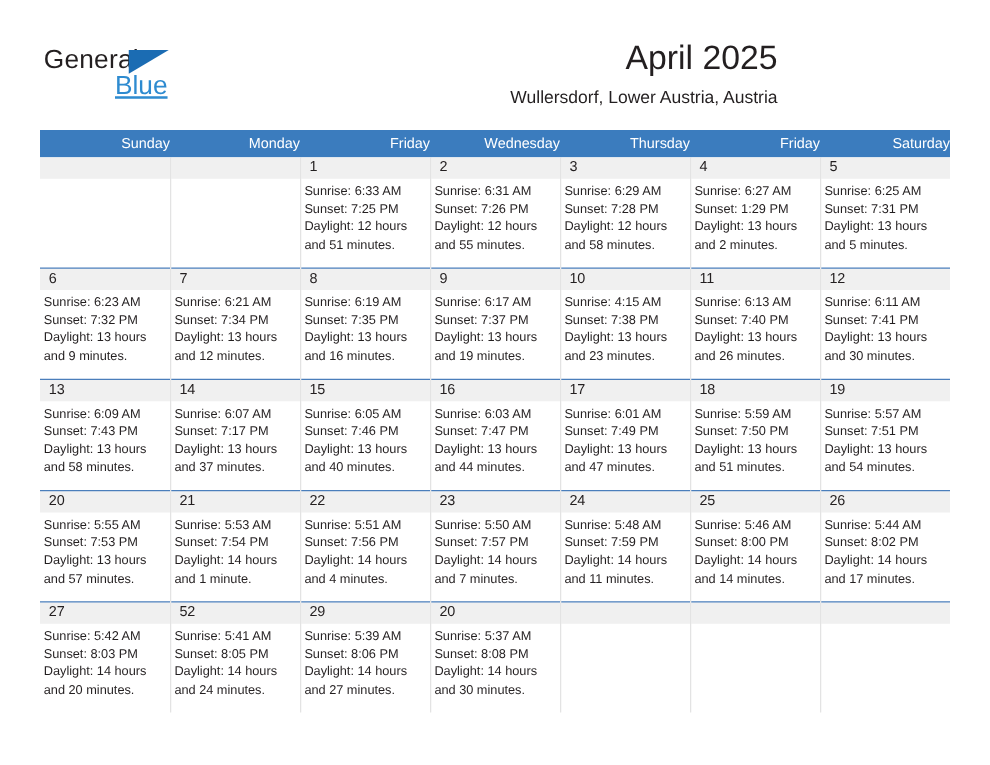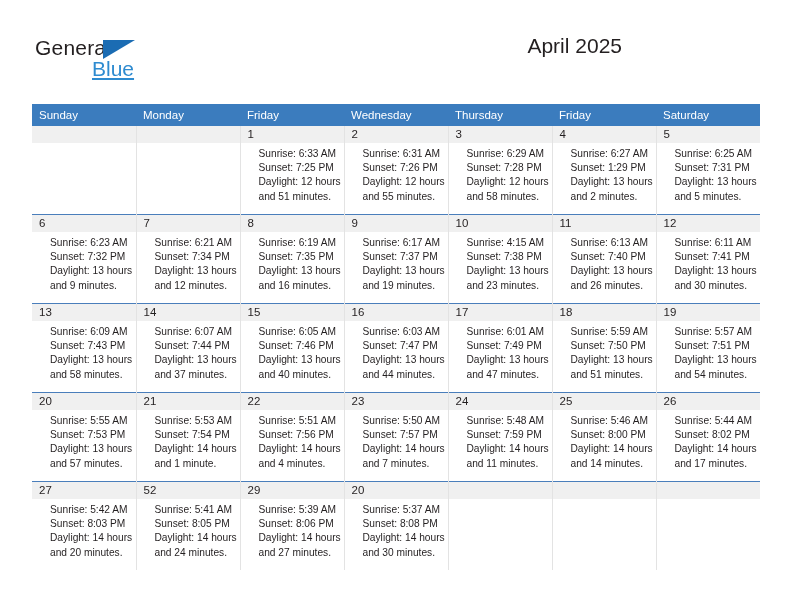--- a/index.html
+++ b/index.html
@@ -73,7 +73,7 @@
     text-align: right;
   }
   .cal-title {
-    font-size: 21px;
+    font-size: 27px;
     color: #231f20;
     line-height: 32px;
     white-space: nowrap;

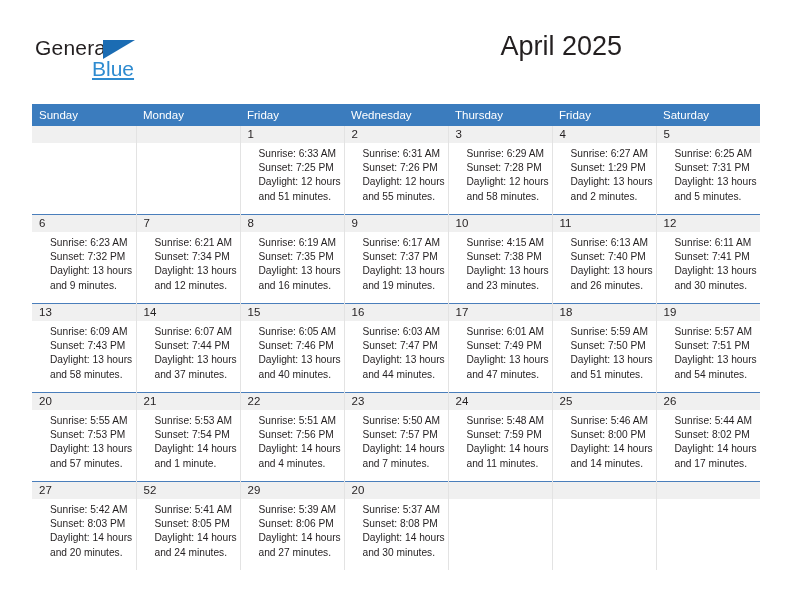--- a/index.html
+++ b/index.html
@@ -170,6 +170,7 @@
 
     <div class="title-block">
       <div class="cal-title">April 2025</div>
+      <div class="cal-subtitle">Wullersdorf, Lower Austria, Austria</div>
     </div>
 
   </div>

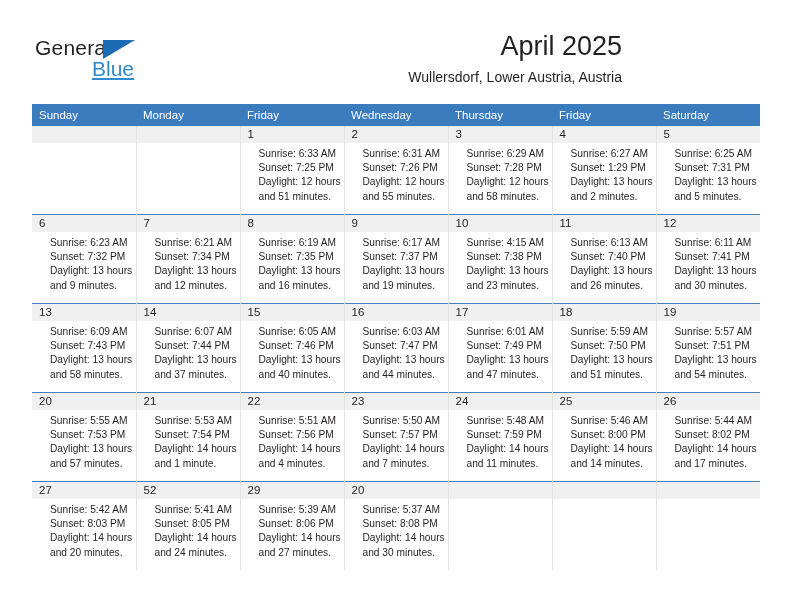--- a/index.html
+++ b/index.html
@@ -105,7 +105,7 @@
     color: #ffffff;
     font-size: 11.5px;
     font-weight: normal;
-    text-align: left;
+    text-align: right;
     padding: 5px 0 5px 7px;
     height: 11px;
     border: none;

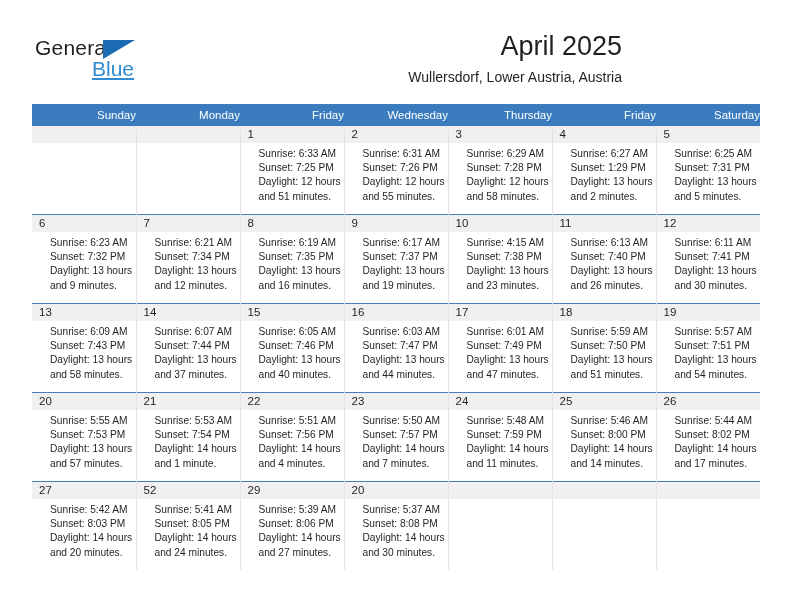--- a/index.html
+++ b/index.html
@@ -142,7 +142,7 @@
   }
 
   .info {
-    padding: 4px 4px 0 18px;
+    padding: 4px 4px 0 3px;
     font-size: 10.2px;
     line-height: 14.2px;
     color: #231f20;

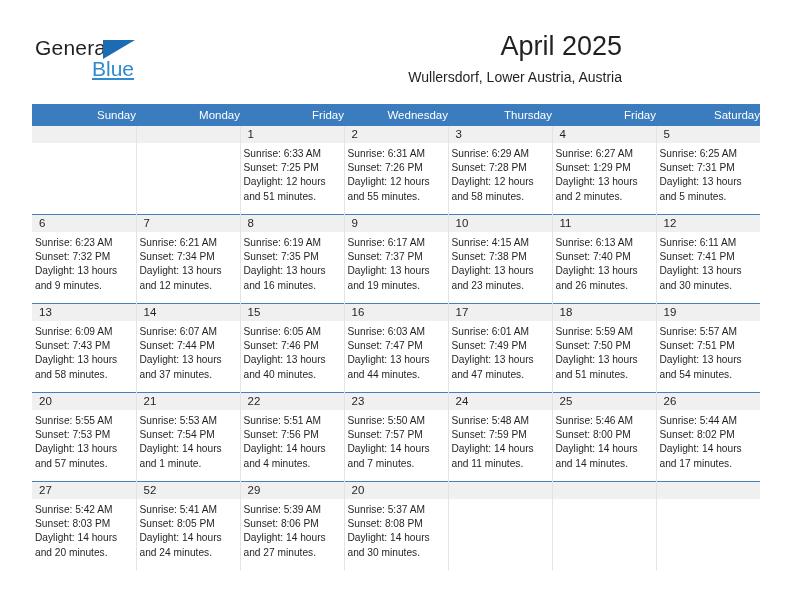--- a/index.html
+++ b/index.html
@@ -308,7 +308,7 @@
               <div class="daynum">14</div>
               <div class="info">
                 <div>Sunrise: 6:07 AM</div>
-                <div>Sunset: 7:44 PM</div>
+                <div>Sunset: 7:17 PM</div>
                 <div class="daylight-wrap">Daylight: 13 hours and 37 minutes.</div>
               </div>
             </td>

